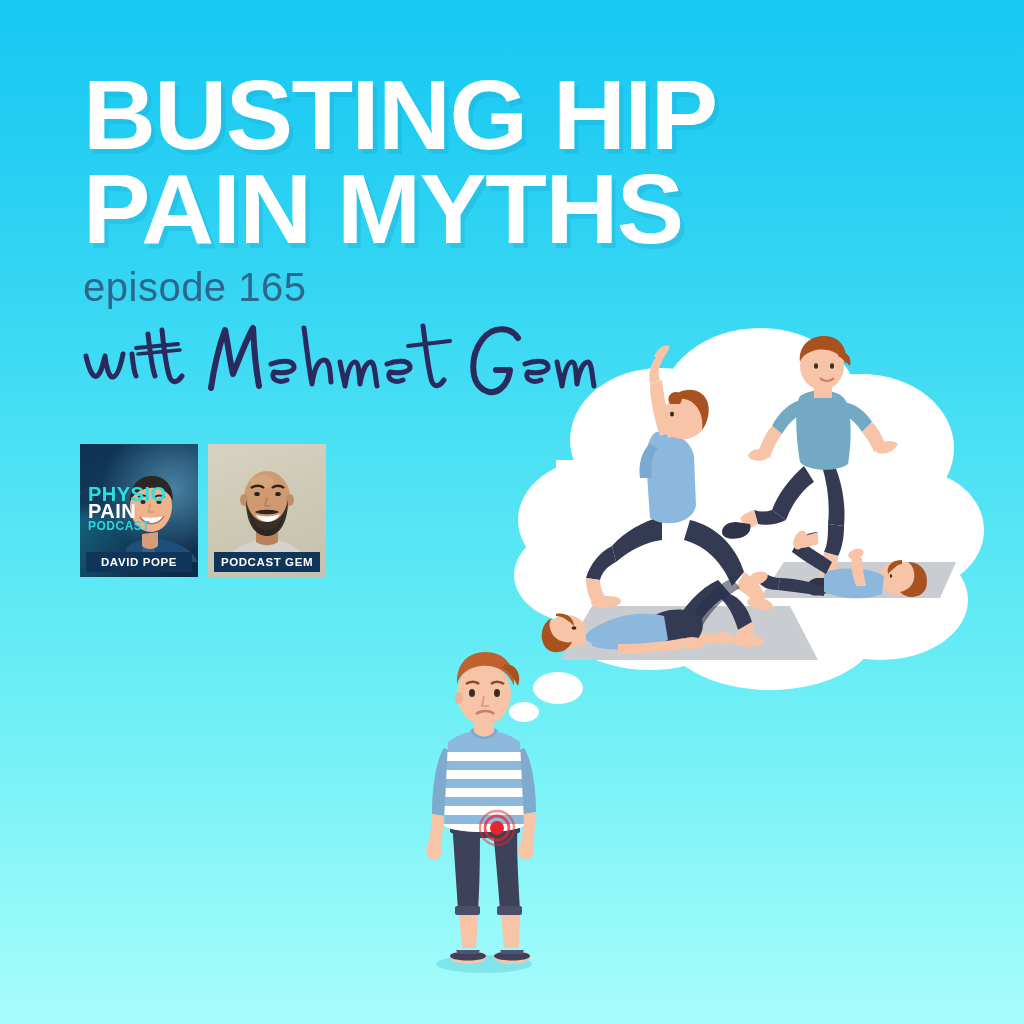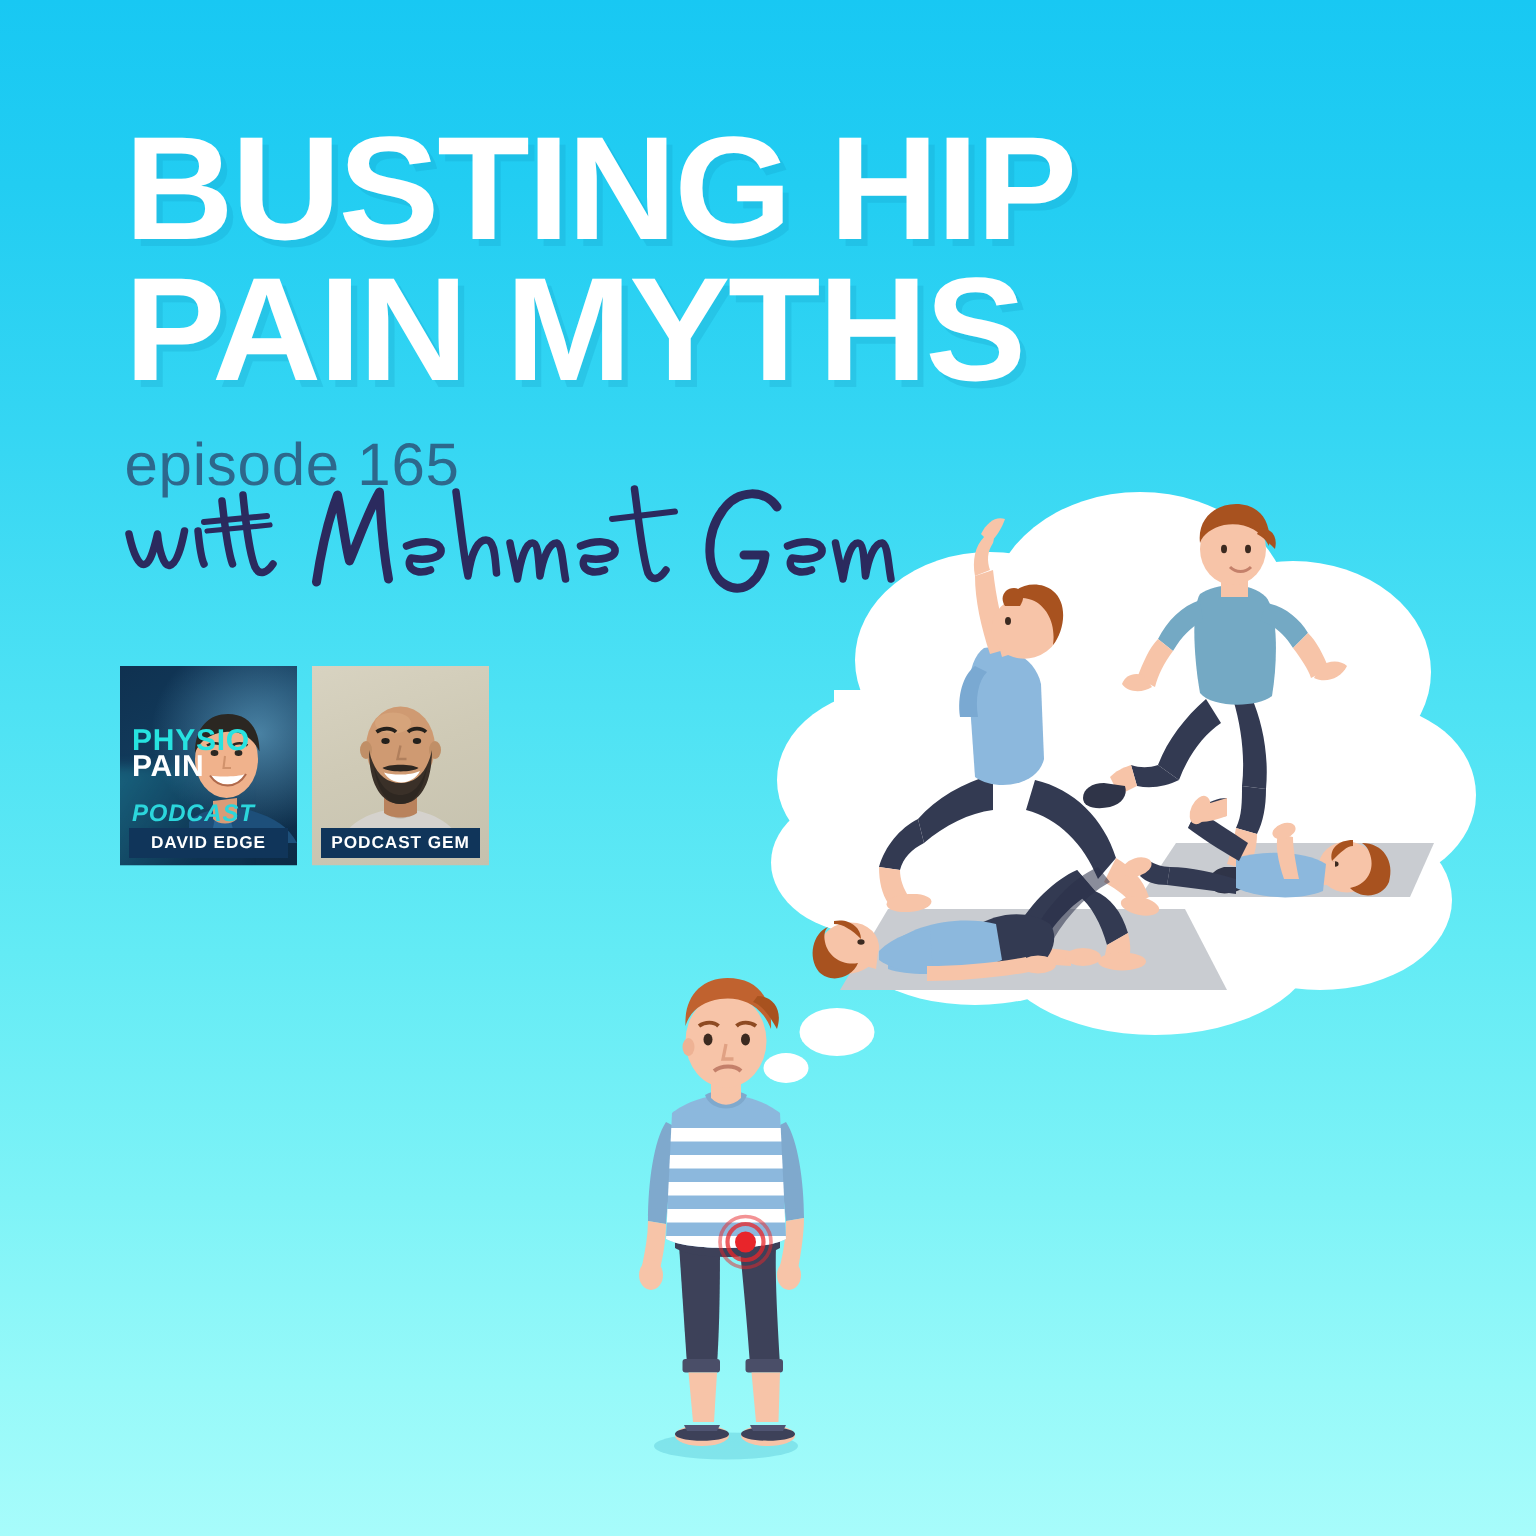--- a/index.html
+++ b/index.html
@@ -29,7 +29,7 @@
   .title-block {
     position: absolute;
     left: 83px;
-    top: 80px;
+    top: 70px;
     width: 640px;
   }
   .title-line {

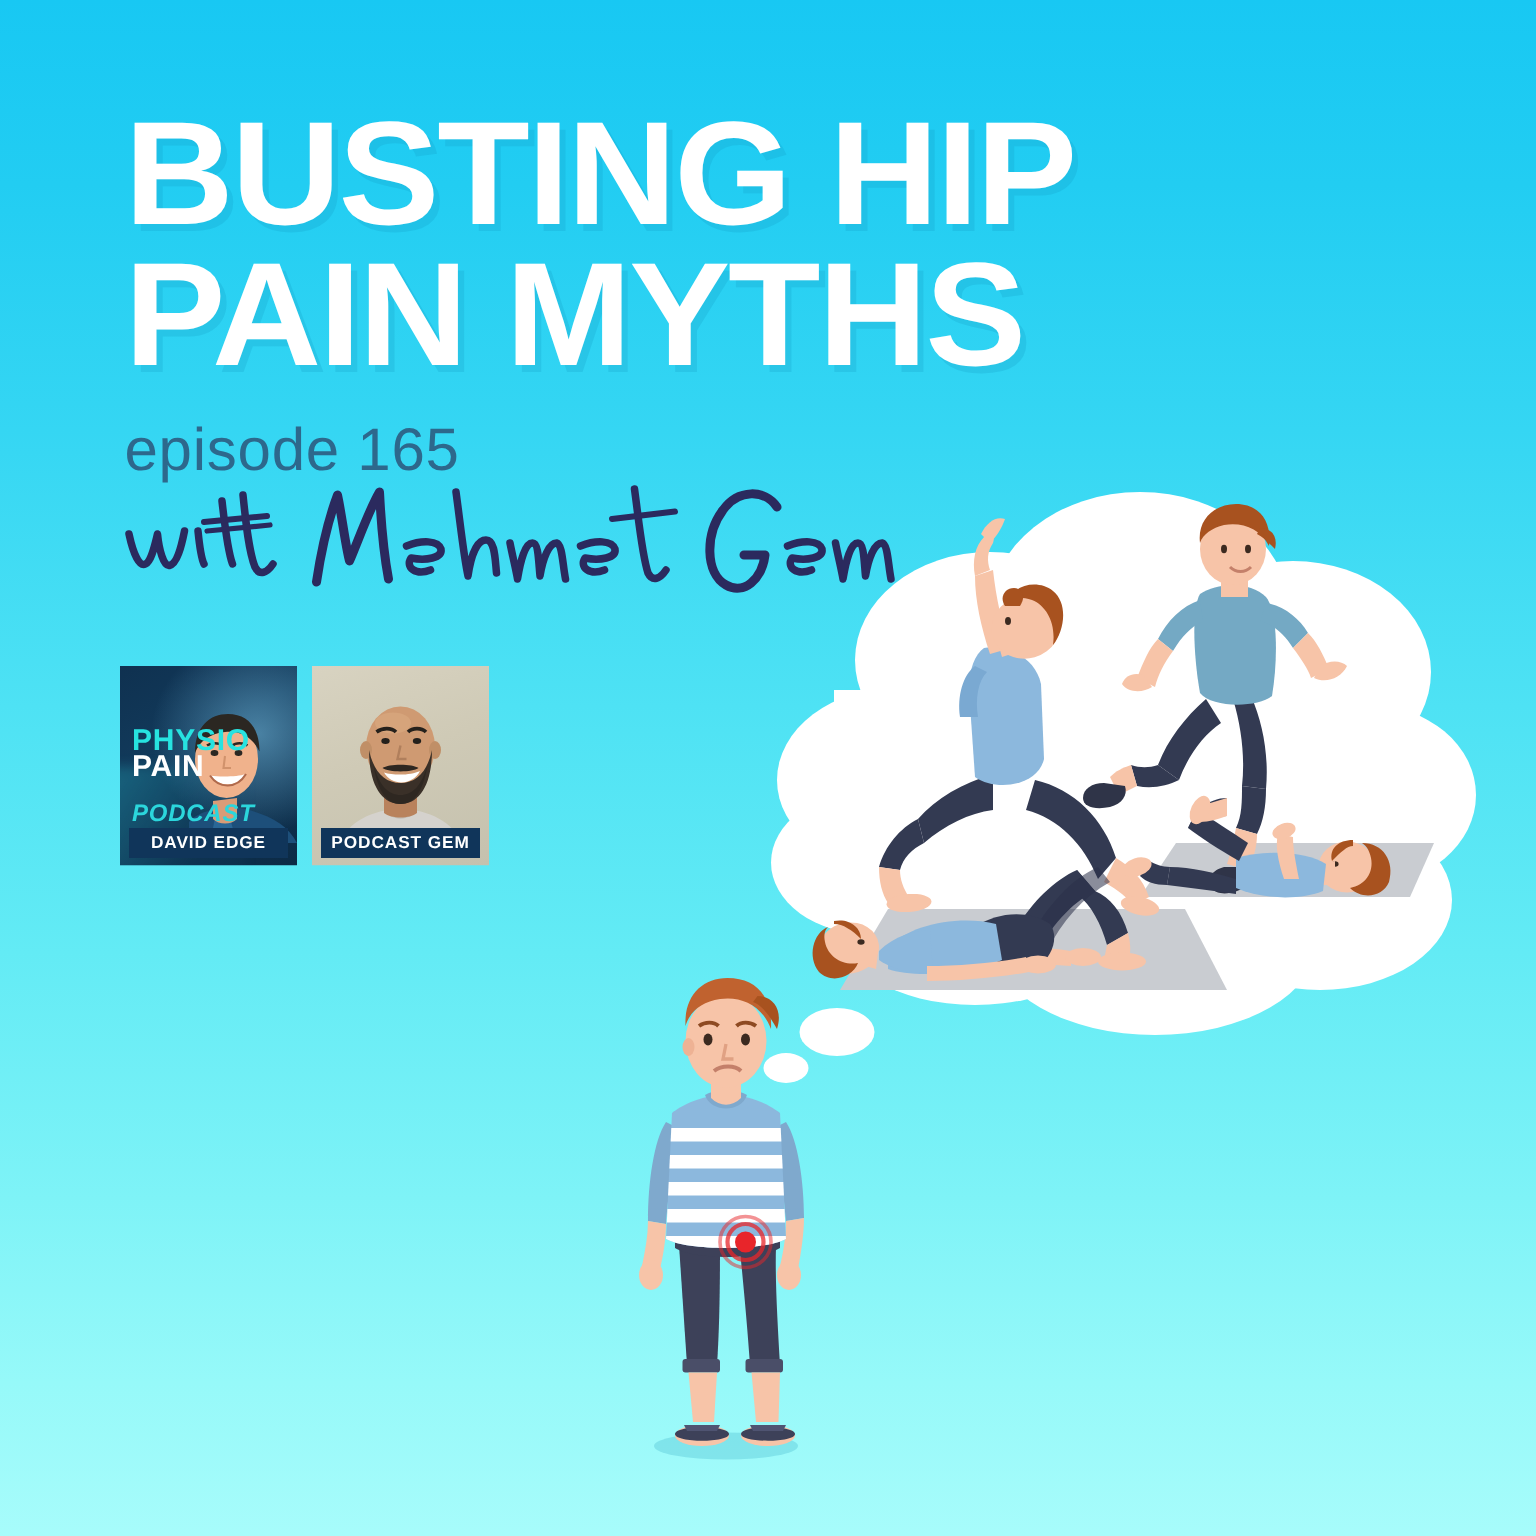--- a/index.html
+++ b/index.html
@@ -49,7 +49,7 @@
     margin-top: 4px;
   }
   .episode {
-    margin-top: 26px;
+    margin-top: 13px;
     font-size: 40px;
     line-height: 1;
     color: #2d5f84;

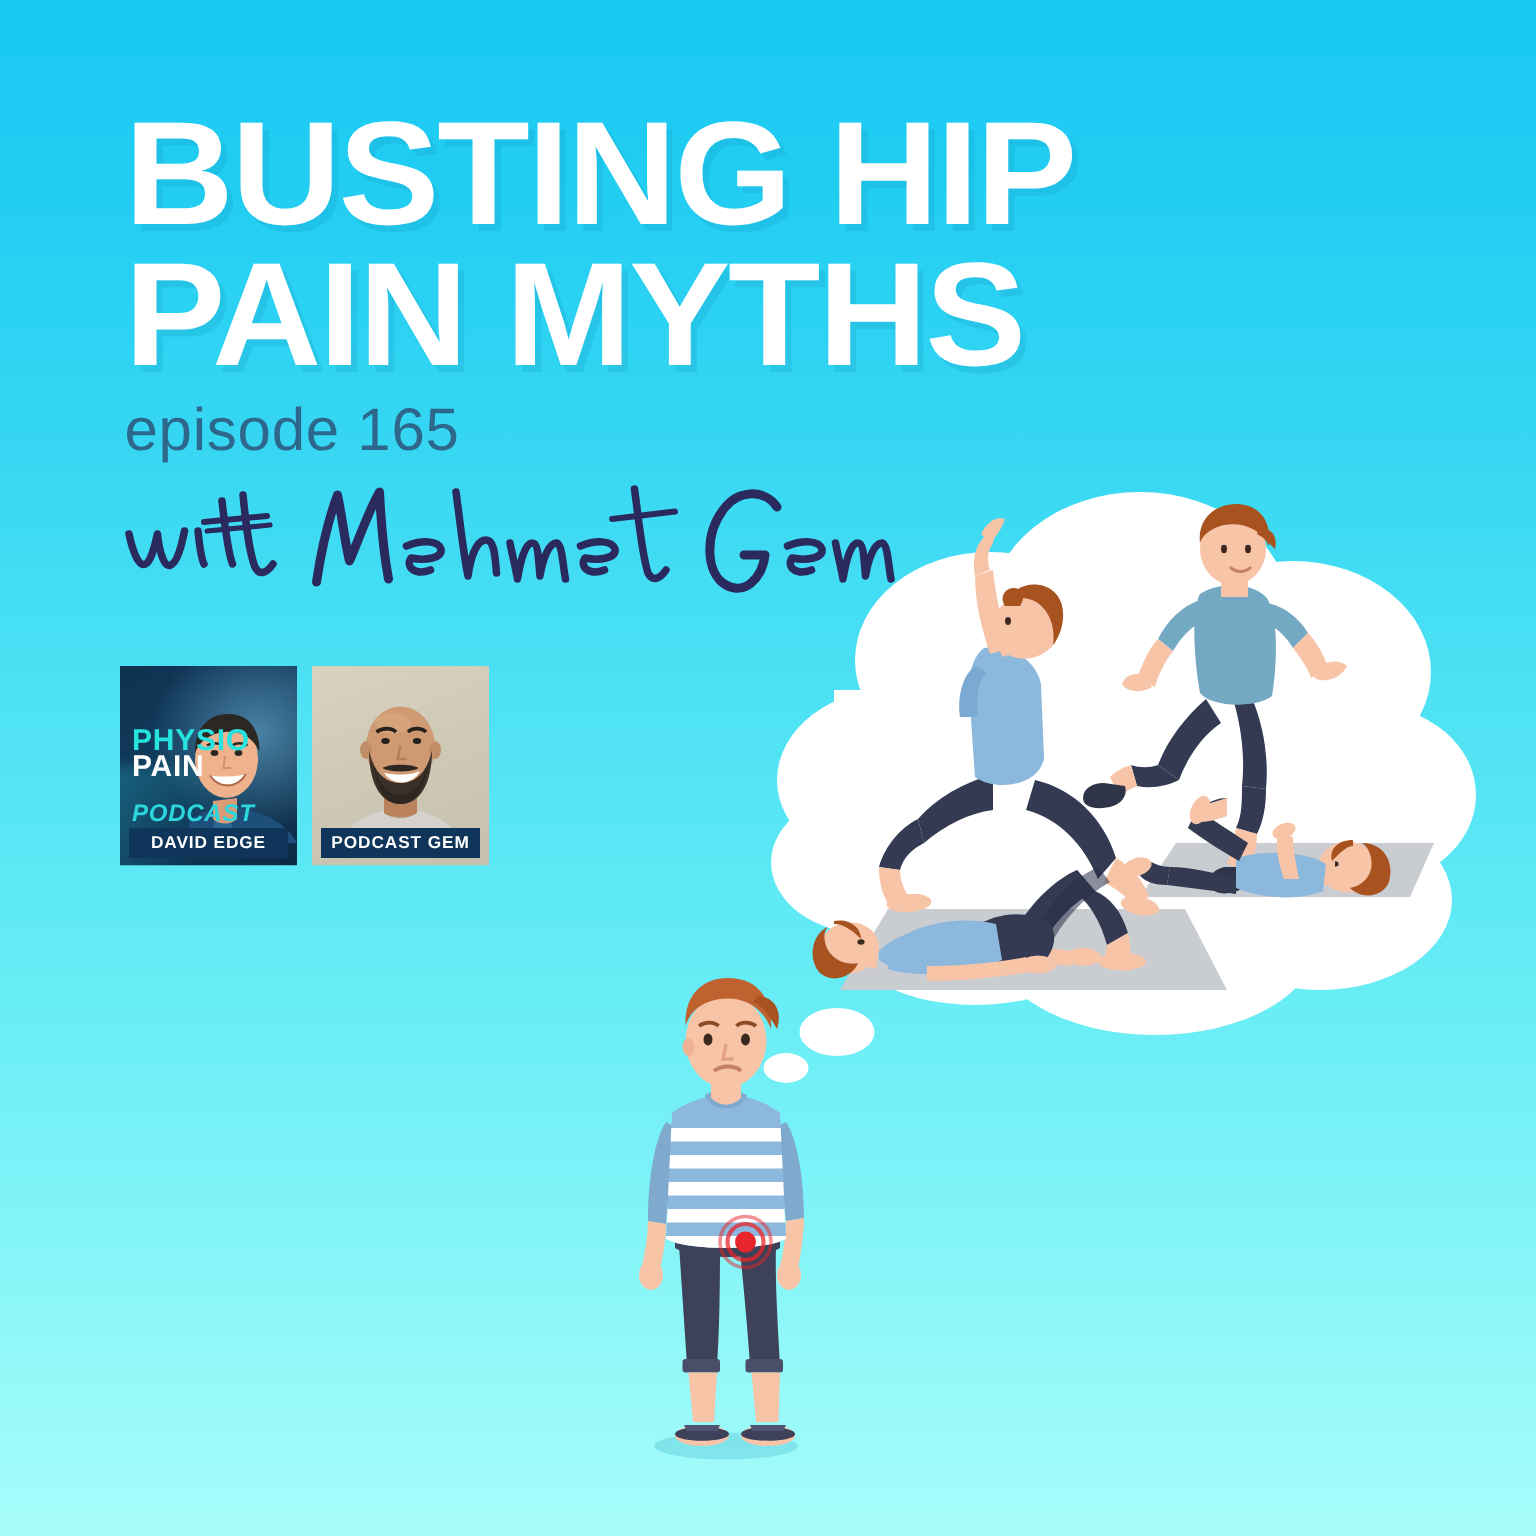--- a/index.html
+++ b/index.html
@@ -114,12 +114,11 @@
   }
   .pope-logo .w3 {
     display:block;
-    font-style: italic;
     font-weight: bold;
-    font-size: 16px;
+    font-size: 12px;
     letter-spacing: 0.5px;
     color: #2bd6dc;
-    margin-top: 16px;
+    margin-top: 1px;
   }
   
   .face-svg { position:absolute; inset:0; }

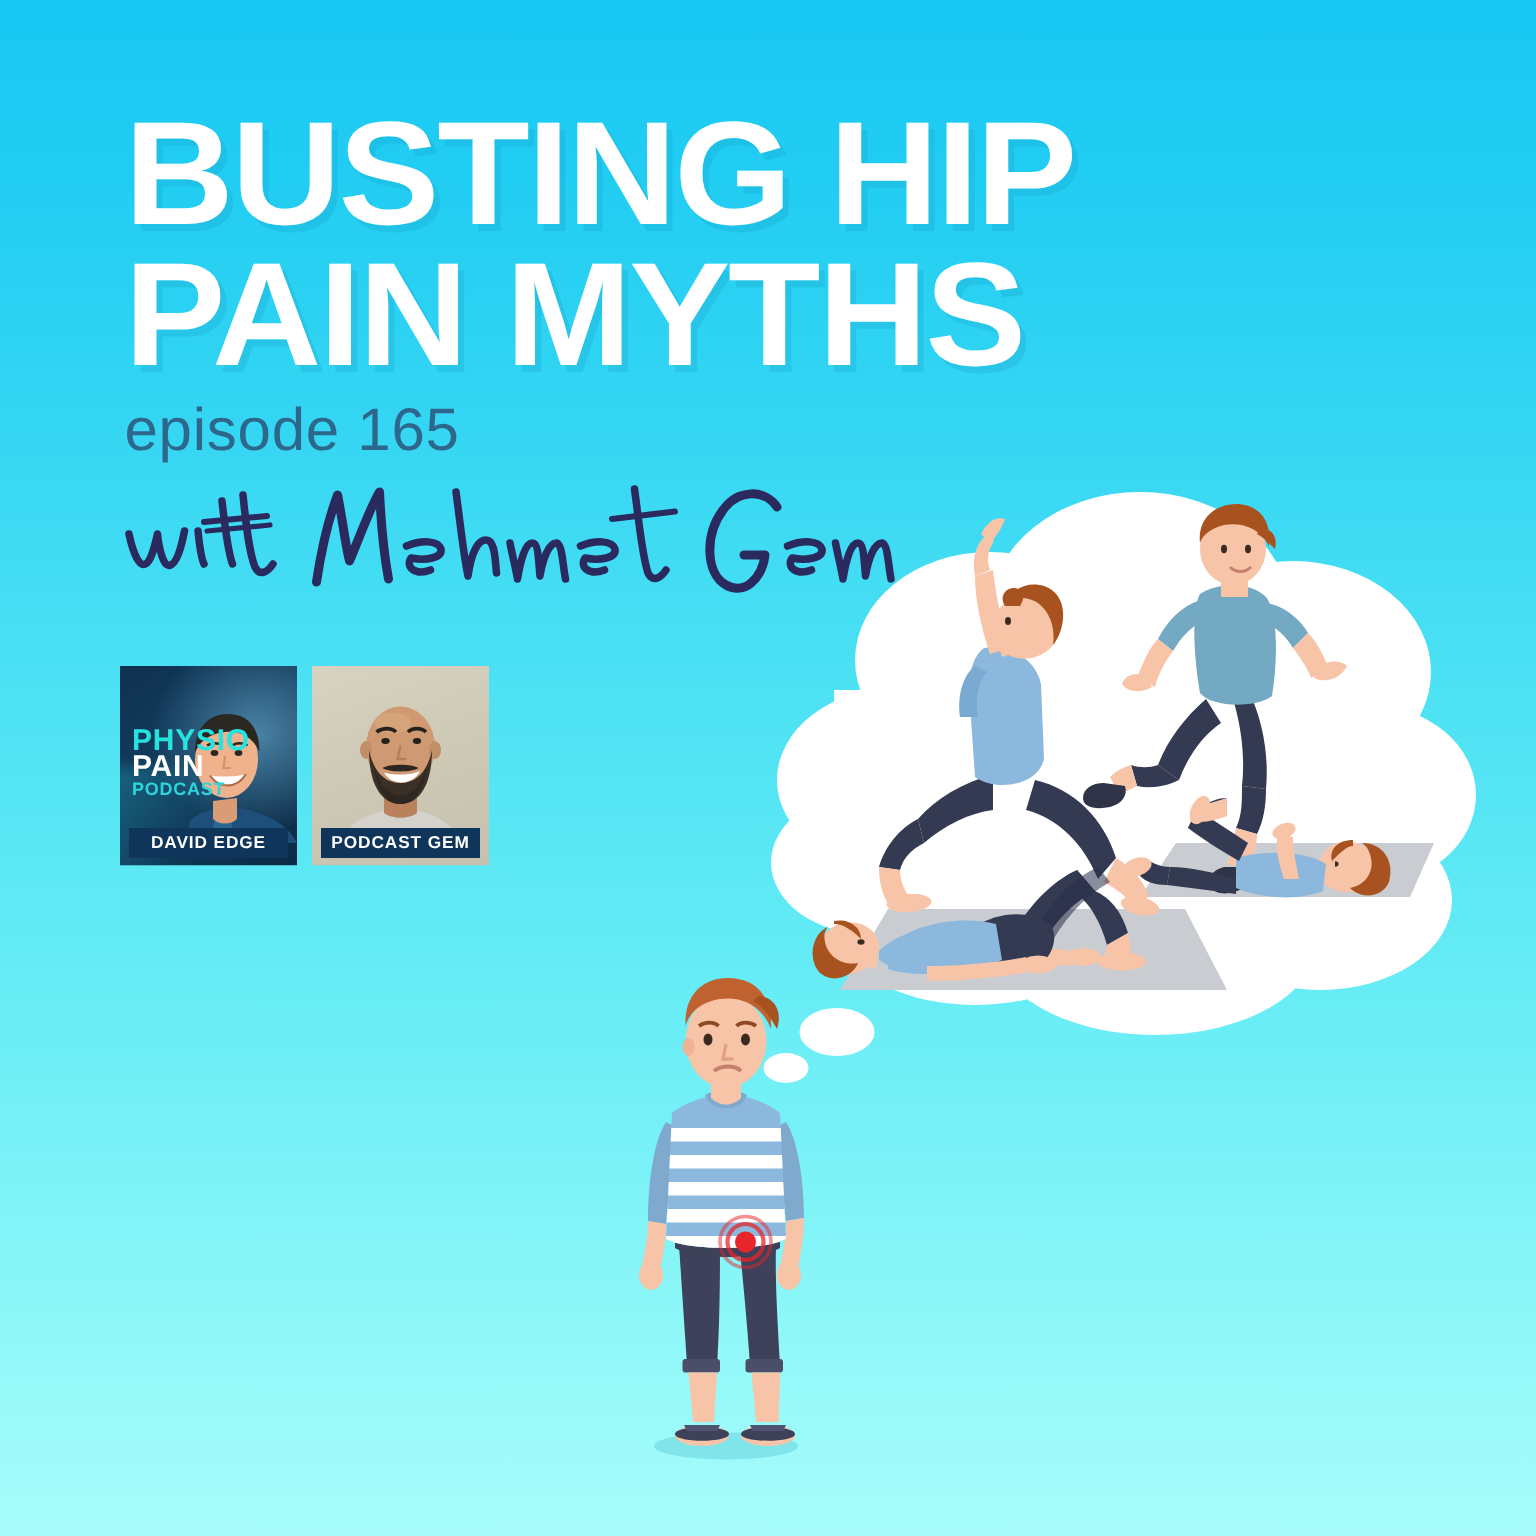--- a/index.html
+++ b/index.html
@@ -237,7 +237,7 @@
         <span class="w3">PODCAST</span>
       </div>
 
-      <div class="hs-name">DAVID EDGE</div>
+      <div class="hs-name">DAVID POPE</div>
     </div>
 
     <div class="headshot">

